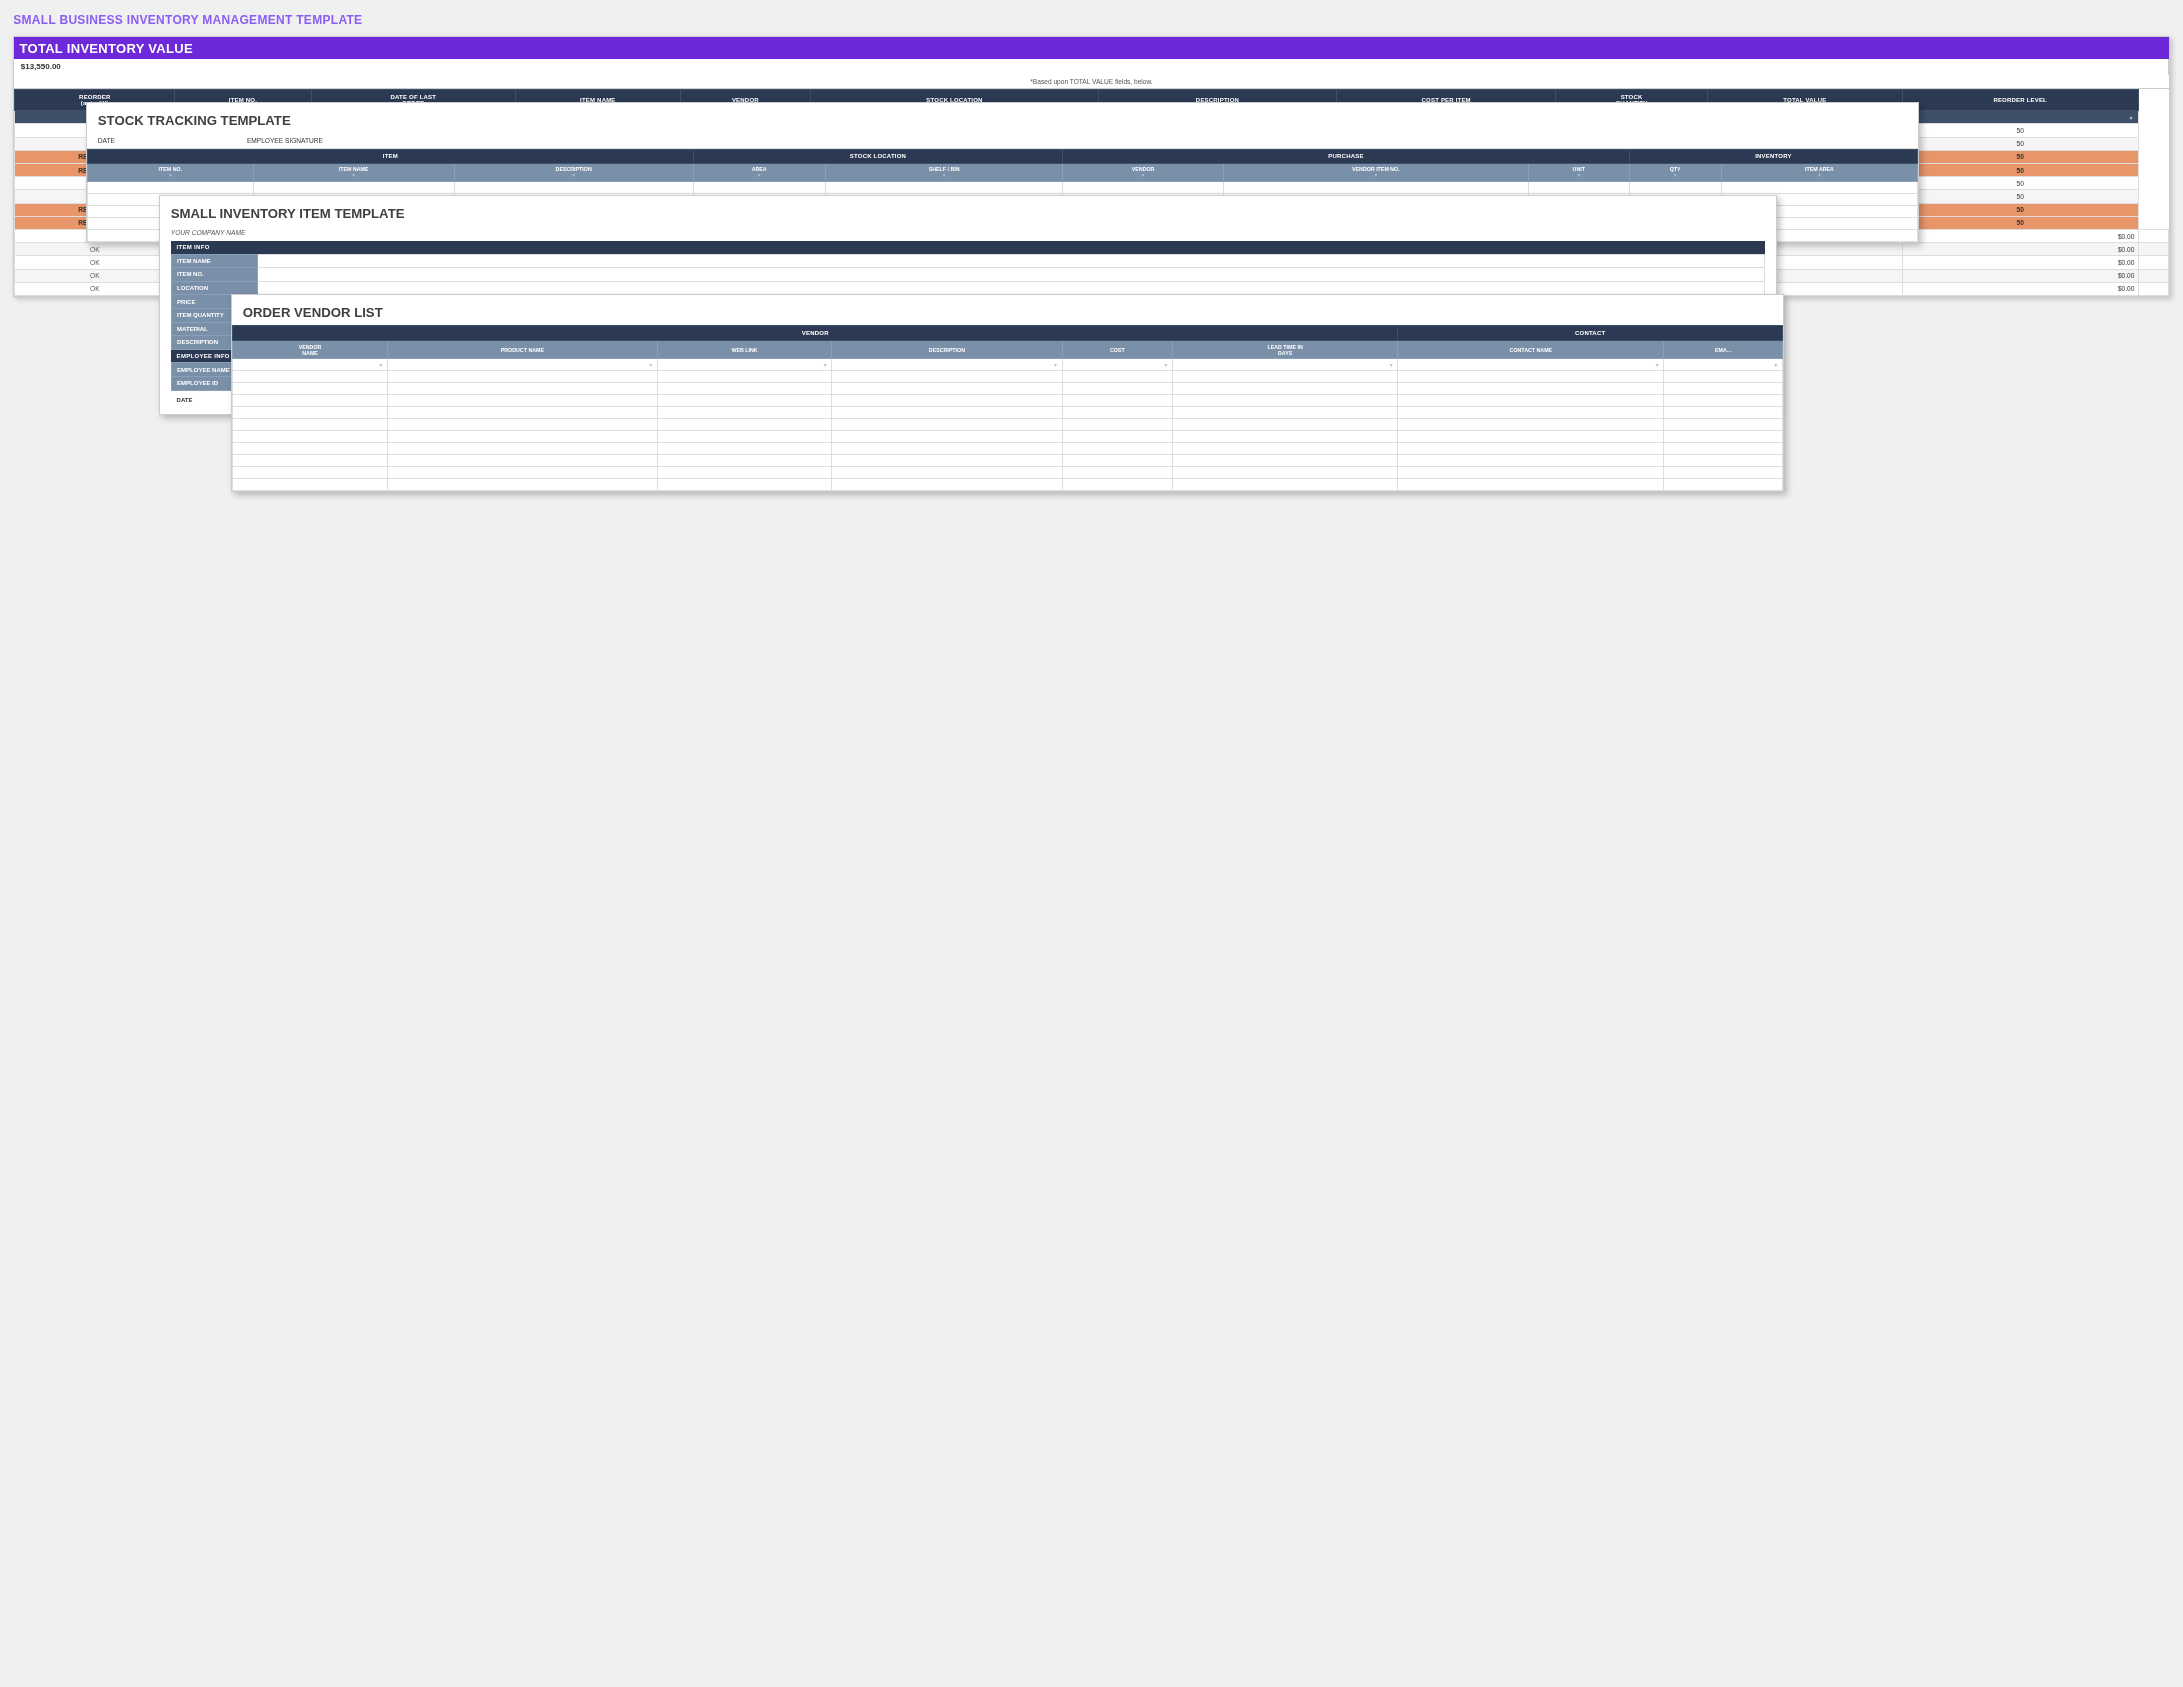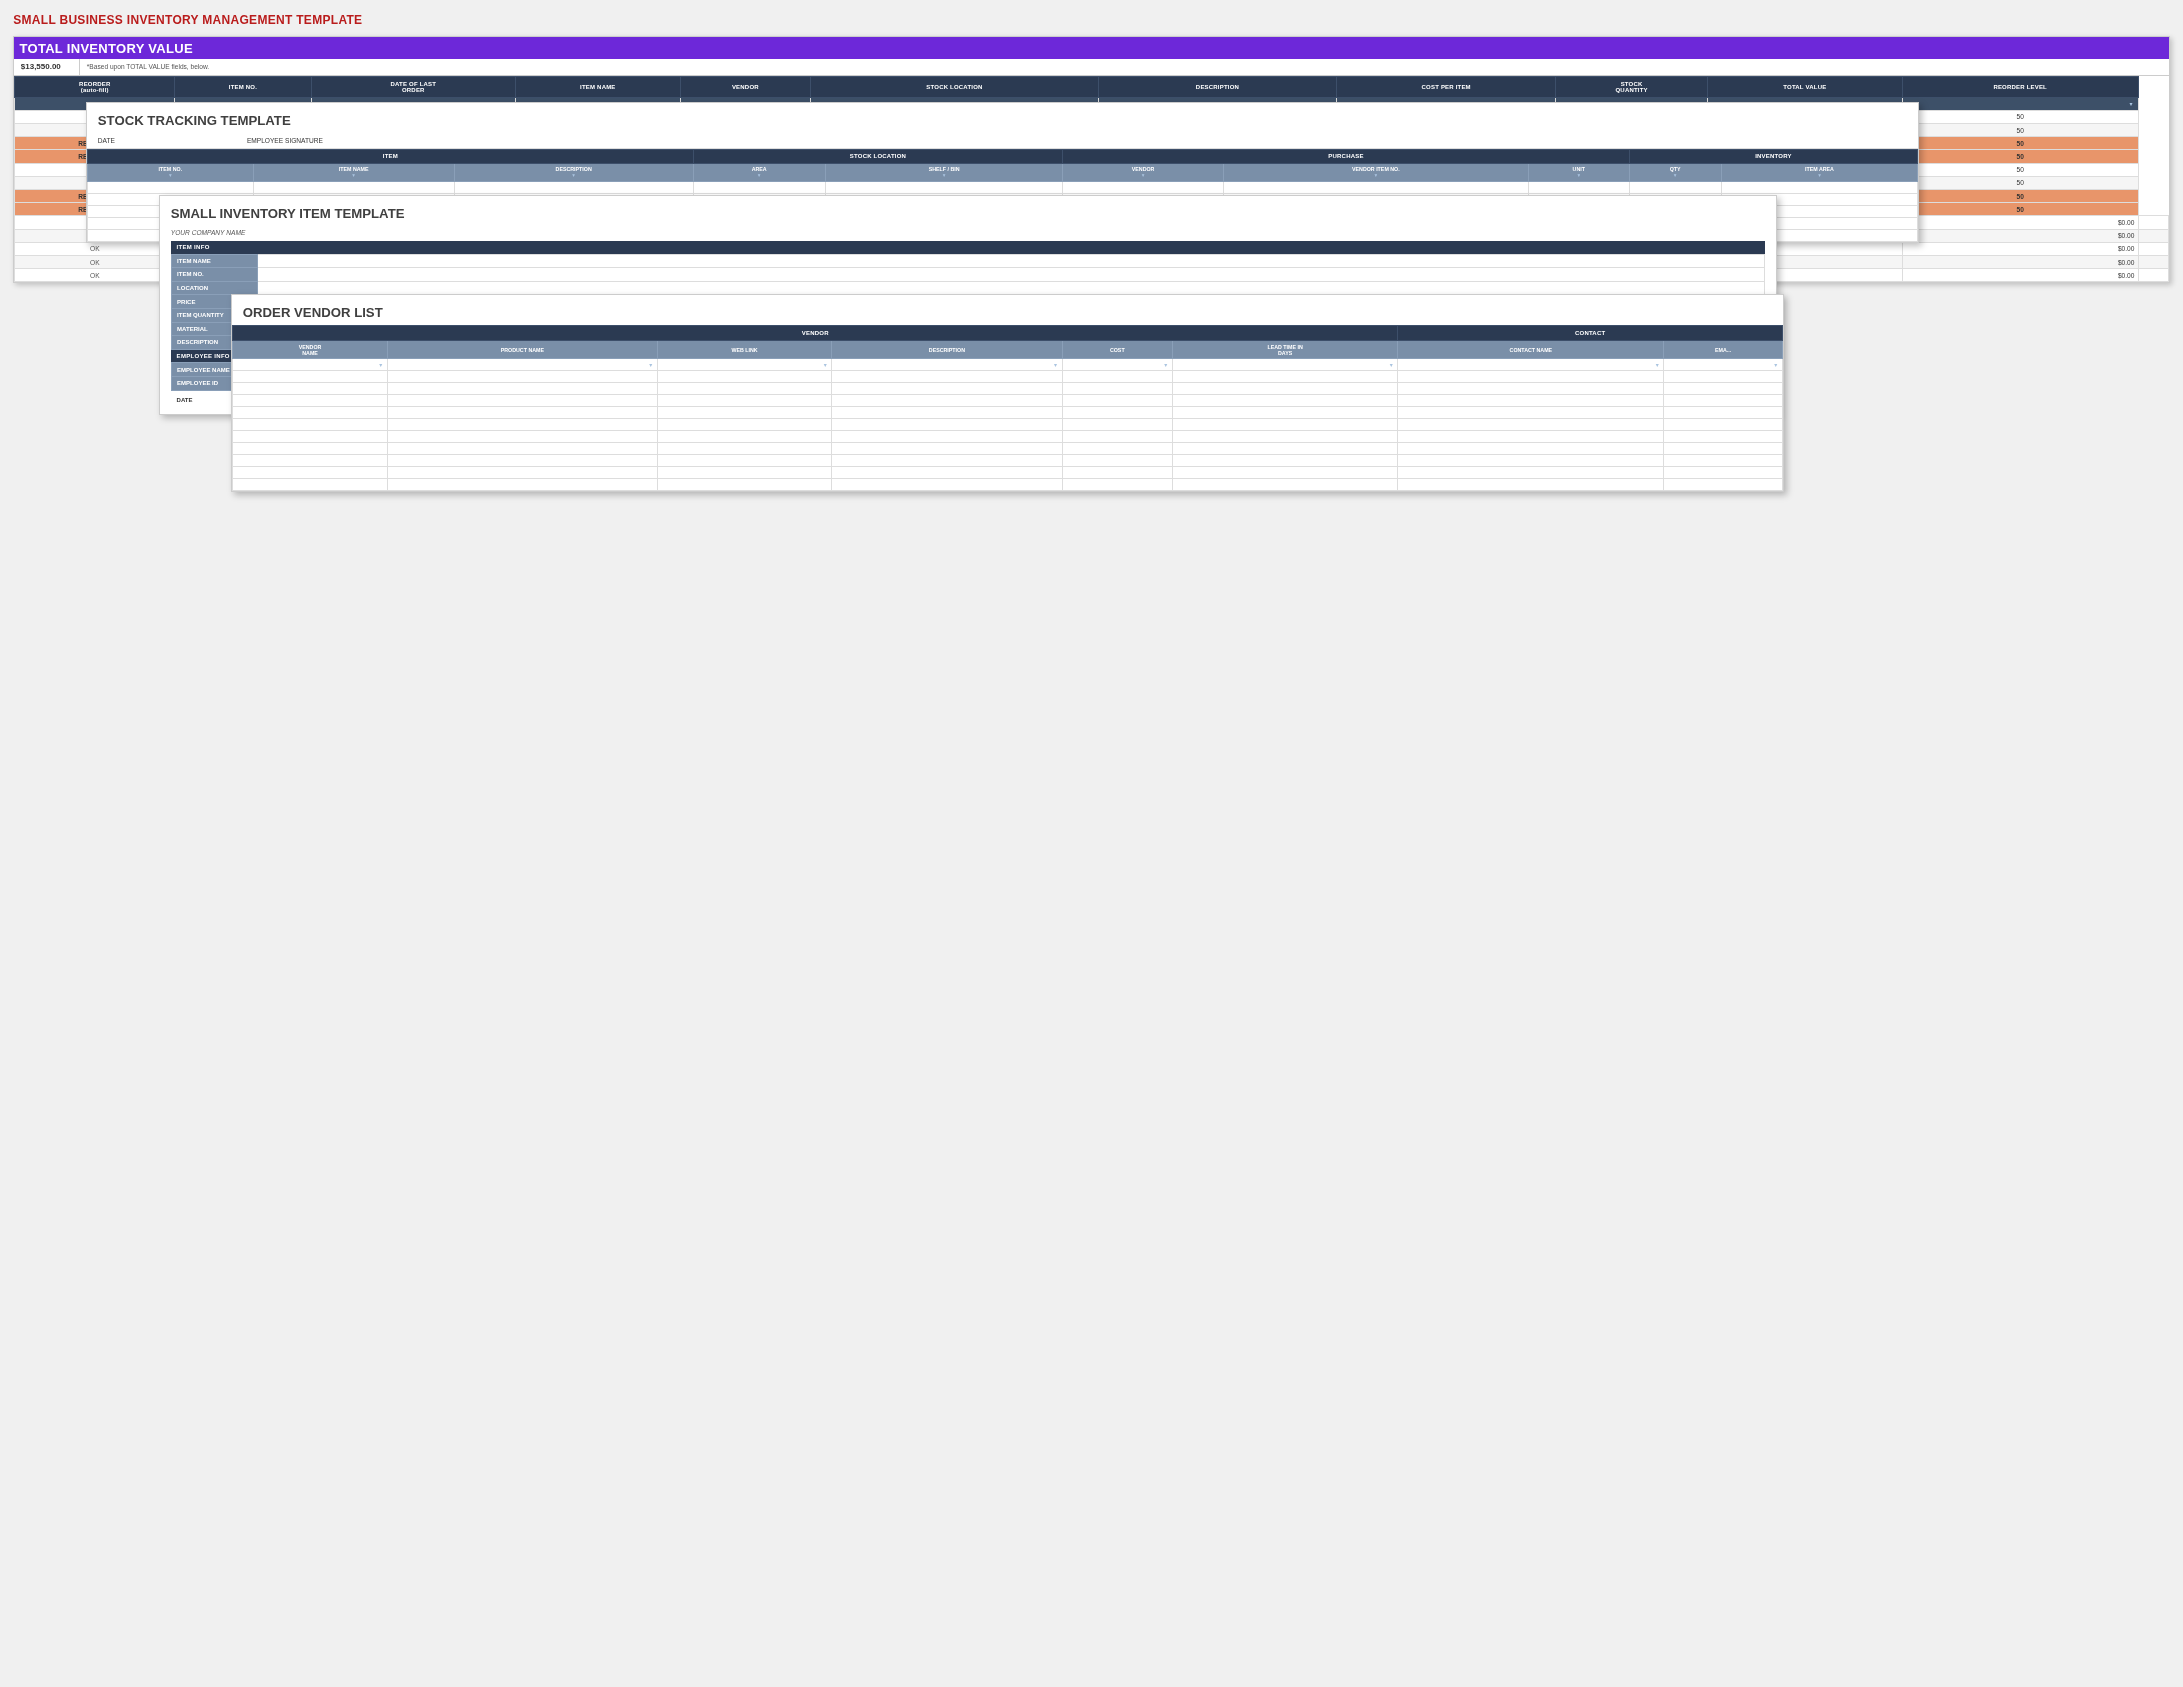--- a/index.html
+++ b/index.html
@@ -15,7 +15,7 @@
     .page-title {
       font-size: 12px;
       font-weight: bold;
-      color: #b91c1c;
+      color: #8b5cf6;
       margin-bottom: 9.3px;
       letter-spacing: 0.3px;
     }

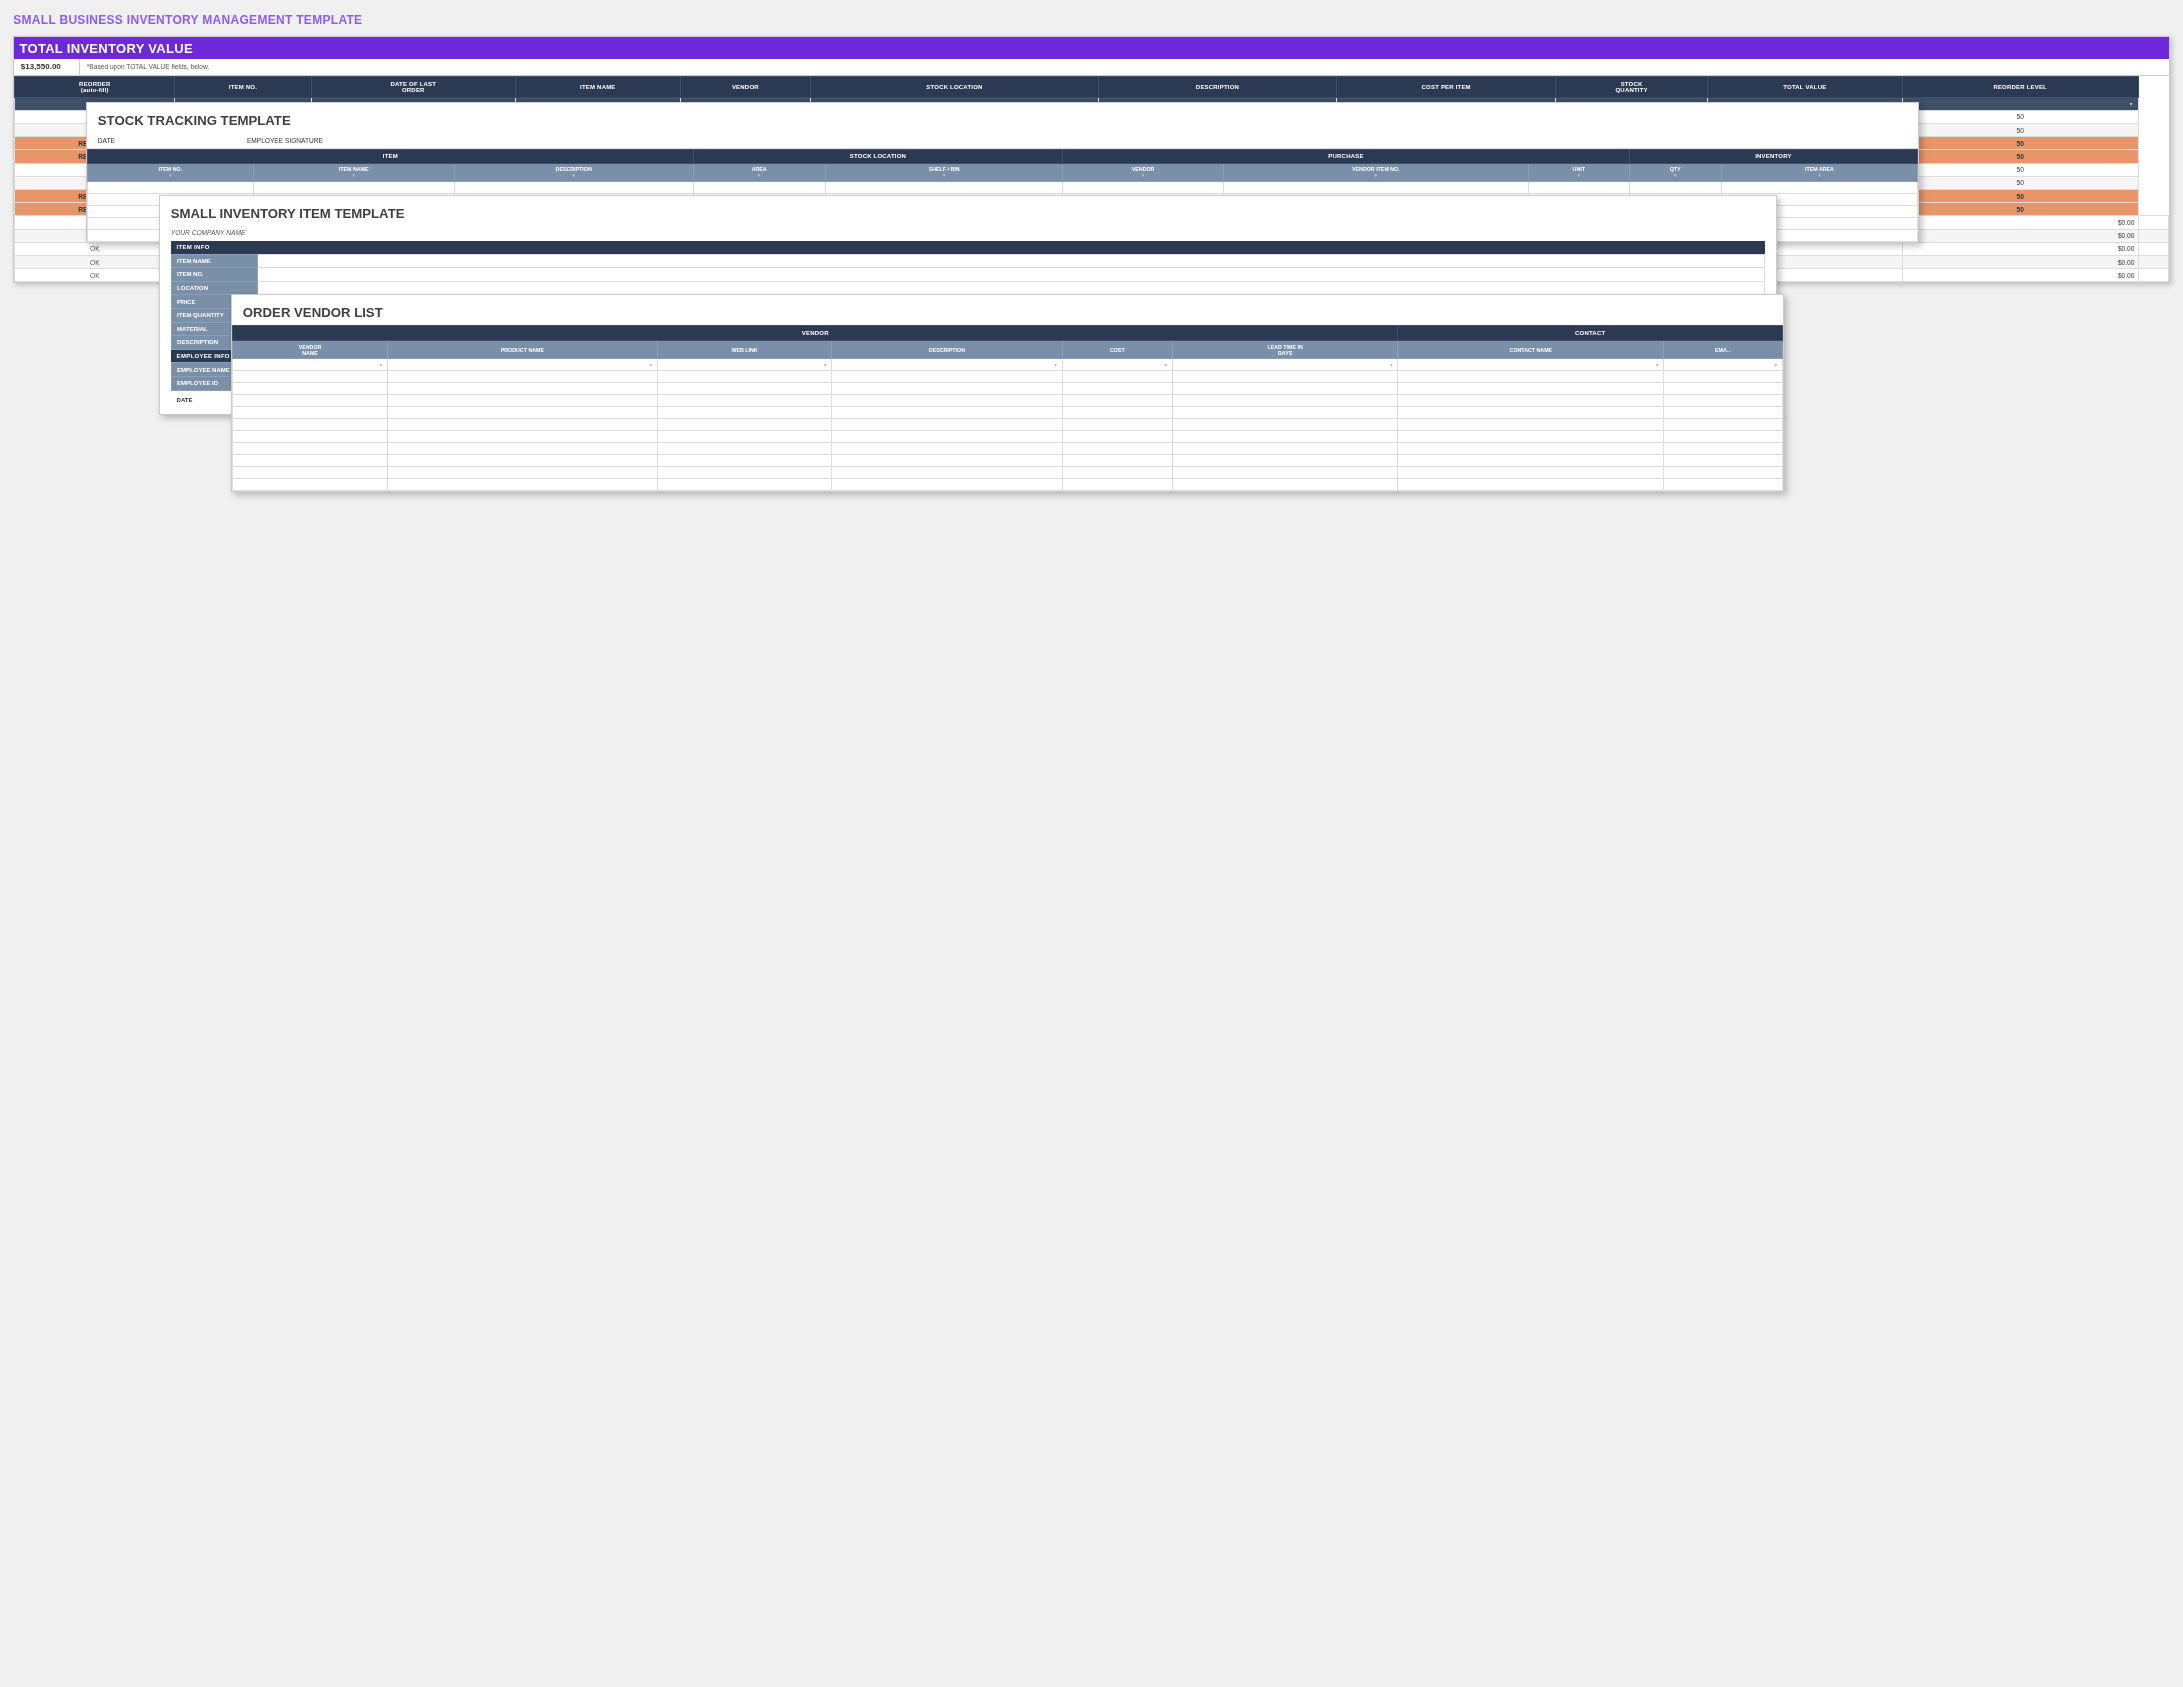--- a/index.html
+++ b/index.html
@@ -45,6 +45,7 @@
     .total-inv-row {
       display: flex;
       border-bottom: 0.7px solid #ccc;
+      flex-direction: column;
     }
 
     .total-inv-value {

